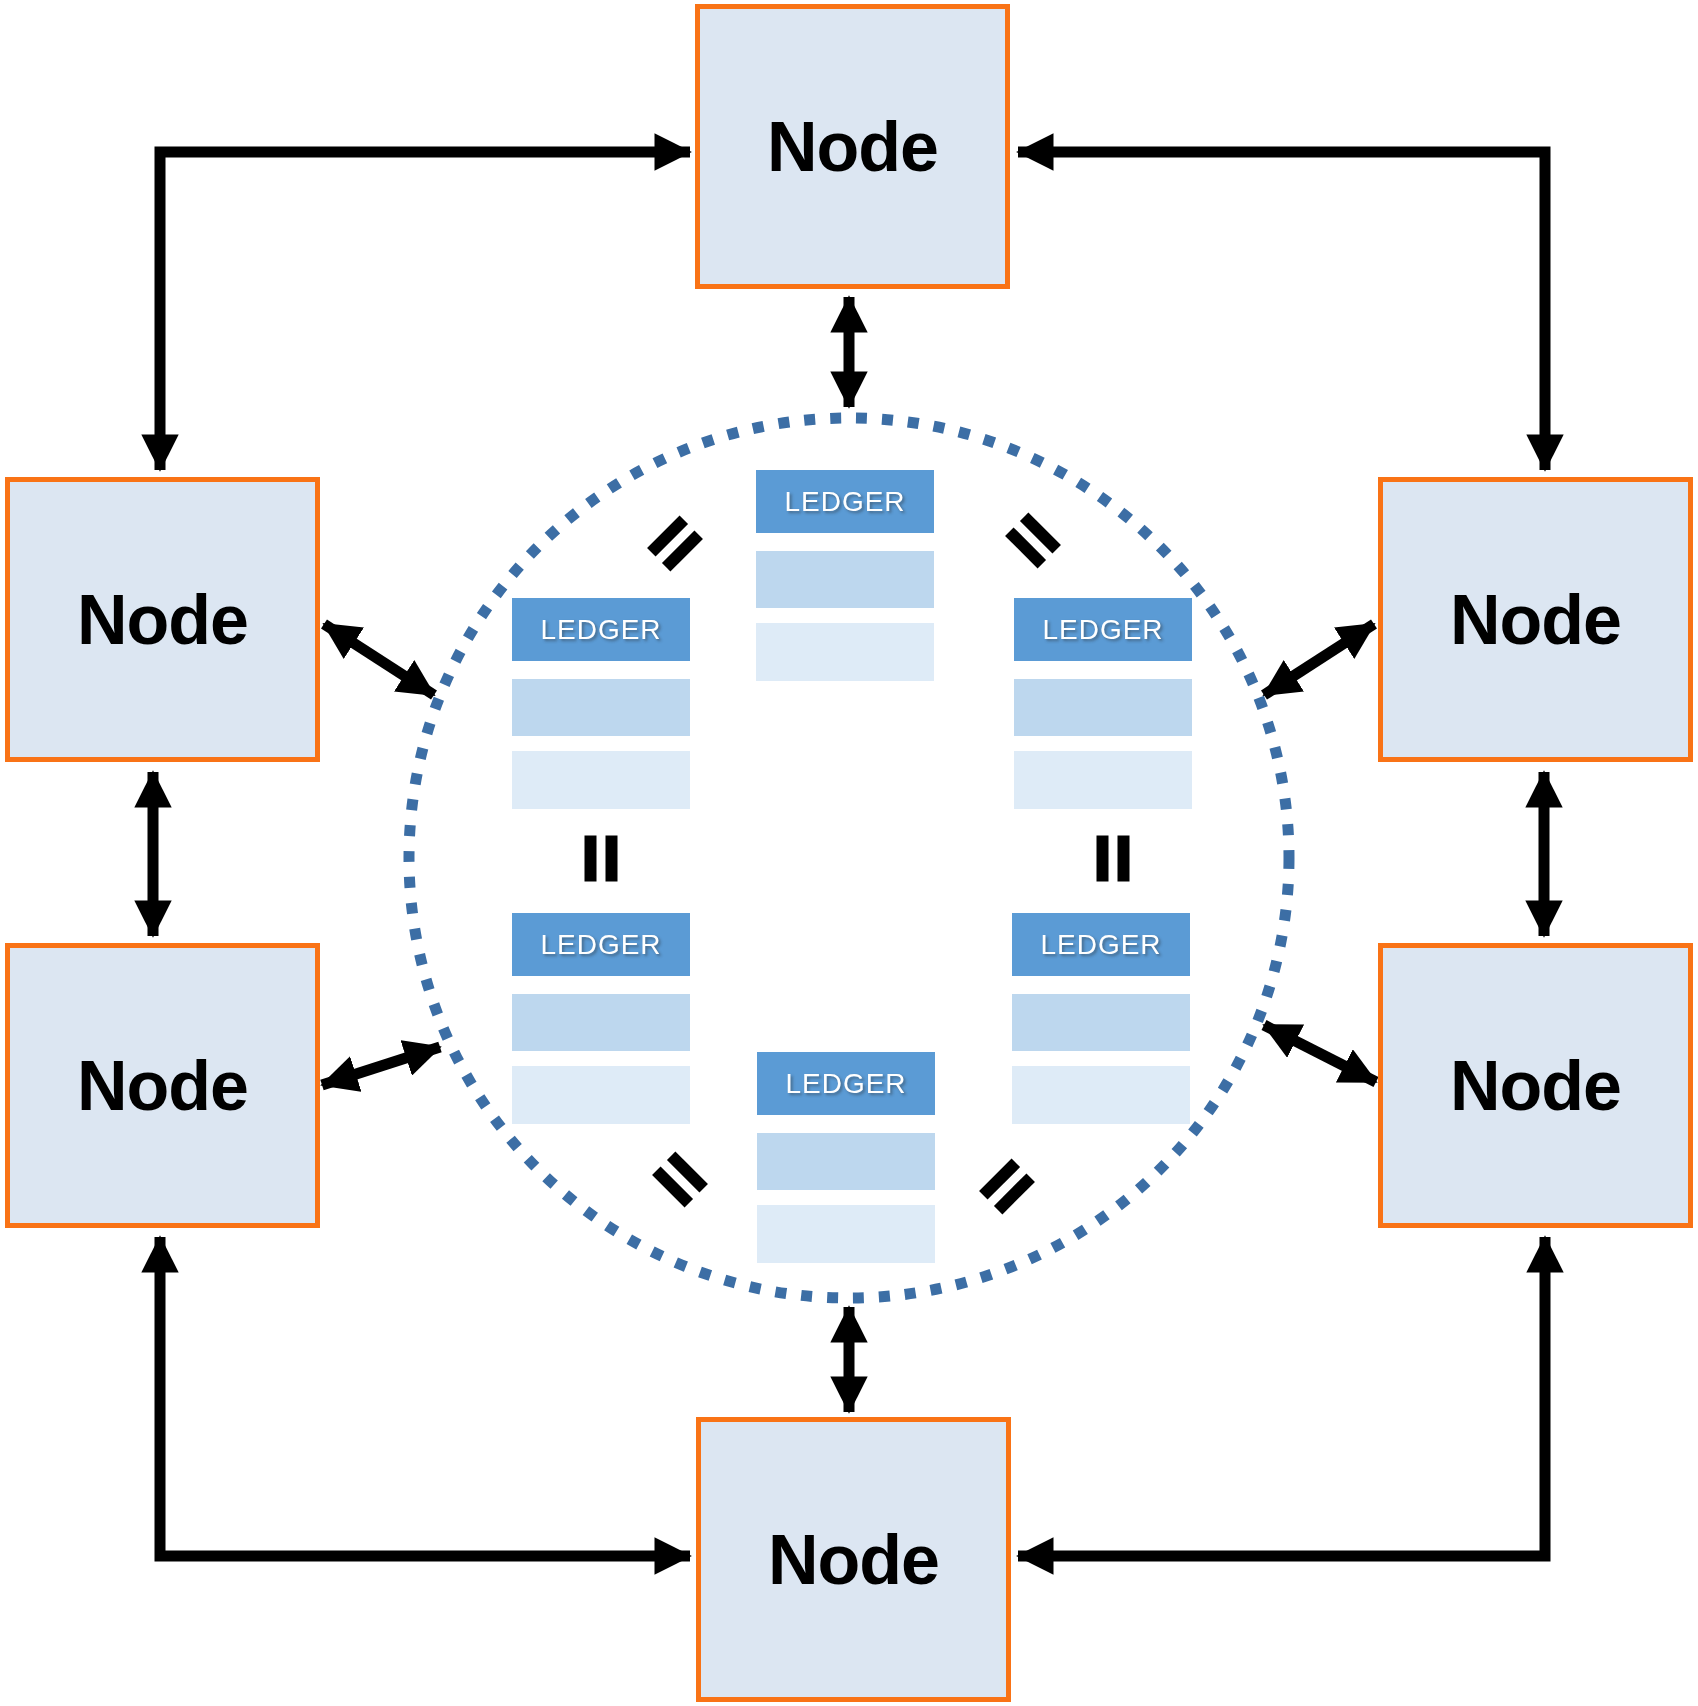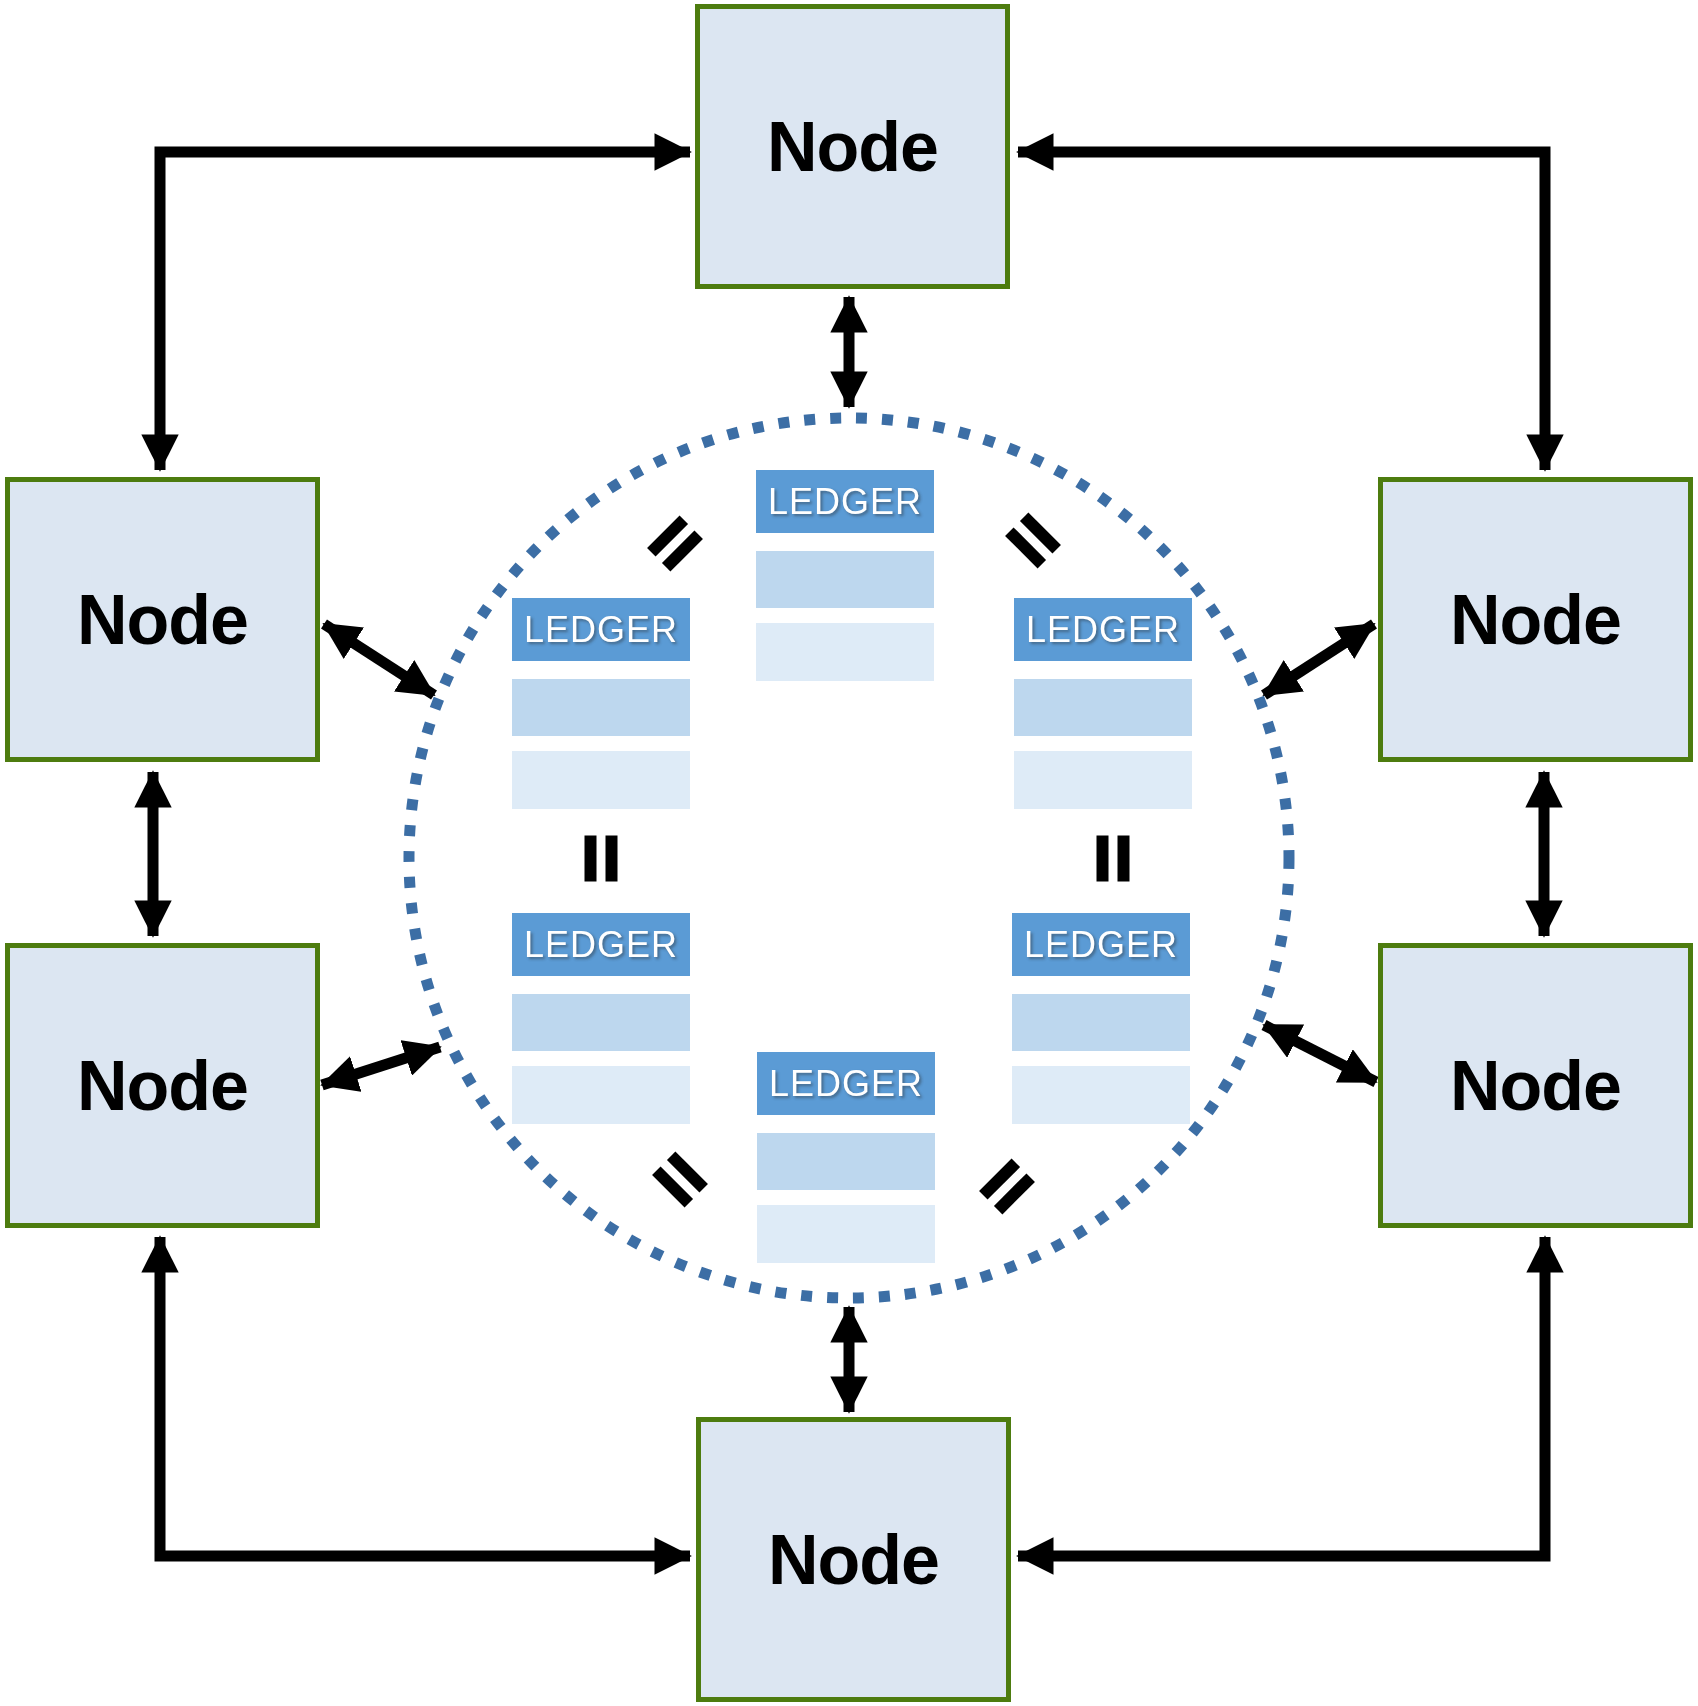--- a/index.html
+++ b/index.html
@@ -17,7 +17,7 @@
     width:315px;height:285px;
     box-sizing:border-box;
     background:#dce6f2;
-    border:5px solid #4d7c0f;
+    border:5px solid #f97316;
     display:flex;align-items:center;justify-content:center;
     font-size:70px;font-weight:bold;color:#000;
     letter-spacing:-1px;

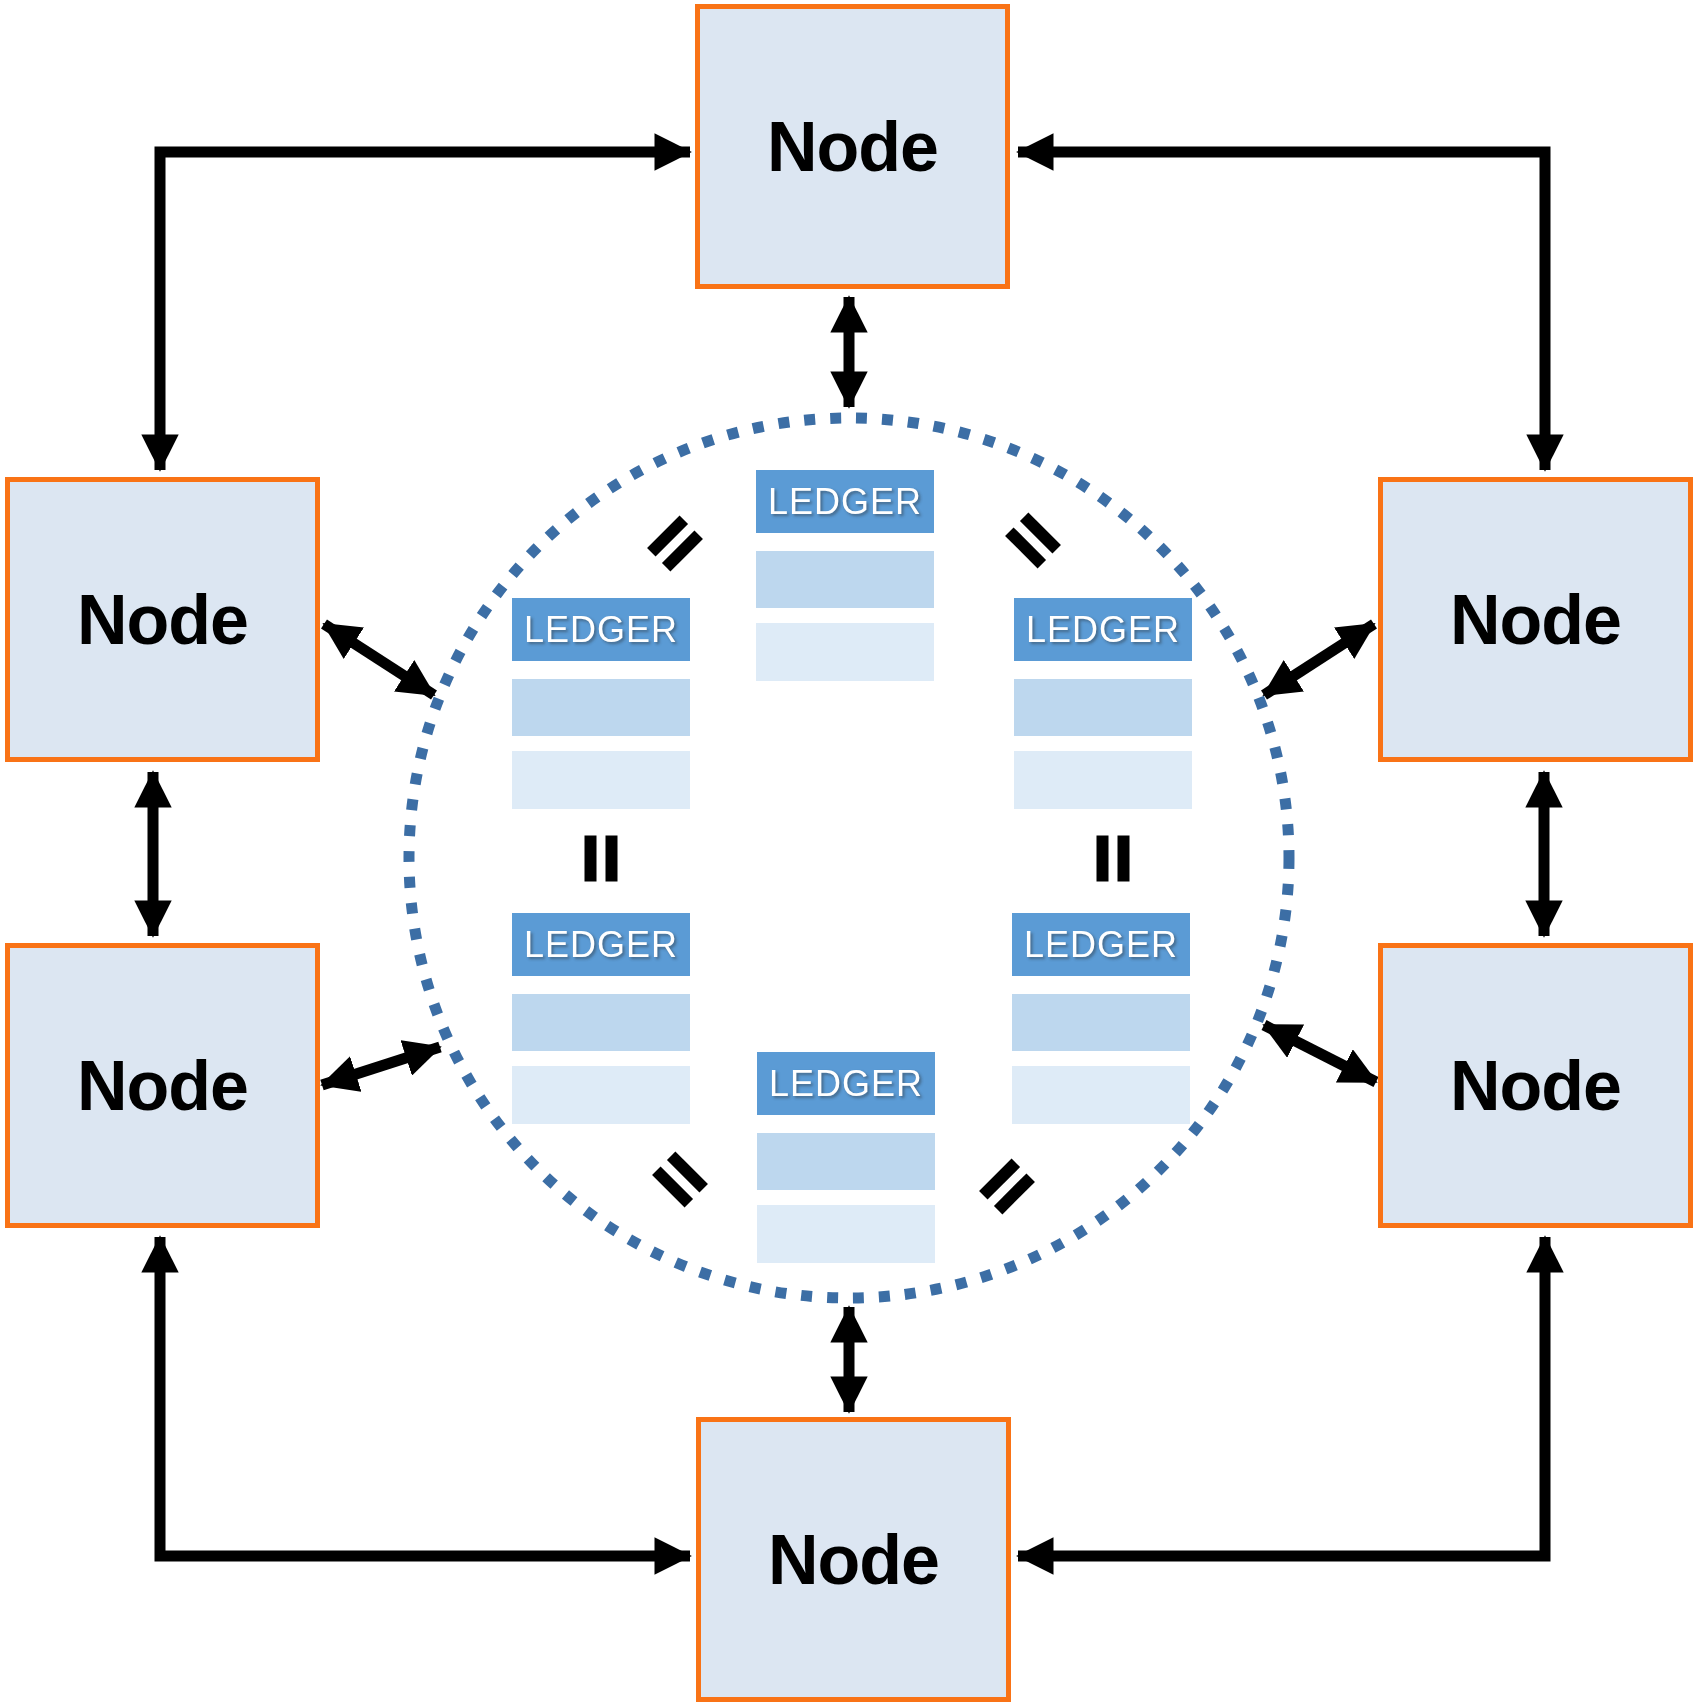--- a/index.html
+++ b/index.html
@@ -26,7 +26,7 @@
   .ledger .hdr{
     height:63px;background:#5b9bd5;color:#ffffff;
     display:flex;align-items:center;justify-content:center;
-    font-size:36px;letter-spacing:1px;
+    font-size:28px;letter-spacing:1px;
     text-shadow:2px 2px 3px rgba(40,40,40,0.45);
     margin-bottom:18px;
   }

